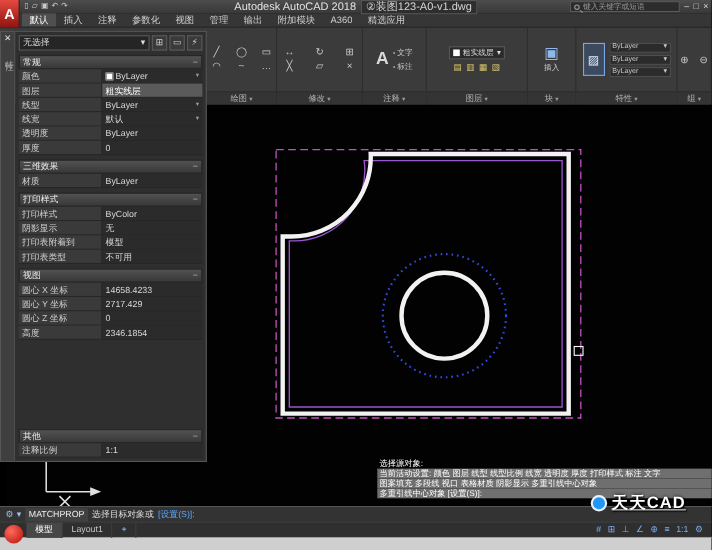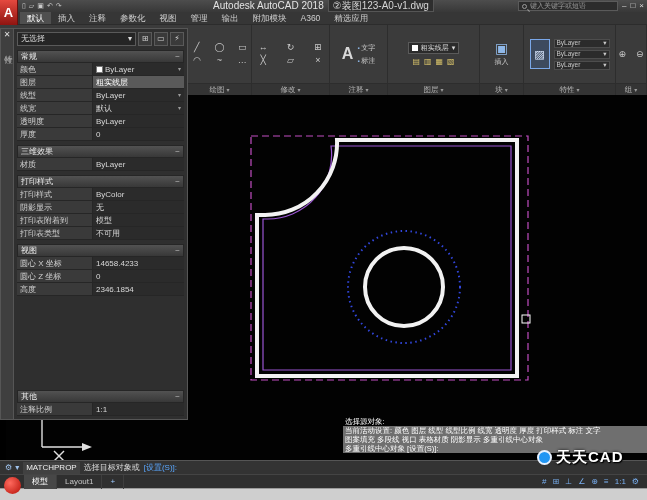--- a/index.html
+++ b/index.html
@@ -404,6 +404,12 @@
             </div>
           </div>
           <div class="prow">
+            <div class="lbl">圆心 Y 坐标</div>
+            <div class="val">
+              <span>2717.429</span>
+            </div>
+          </div>
+          <div class="prow">
             <div class="lbl">圆心 Z 坐标</div>
             <div class="val">
               <span>0</span>

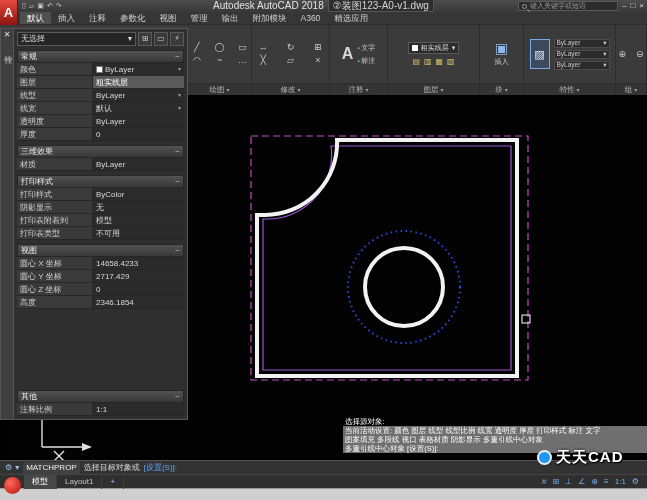--- a/index.html
+++ b/index.html
@@ -127,7 +127,7 @@
     border-top:1px solid #9a9a9a; z-index:9; }
 
   
-  .watermark { position:absolute; left:537px; top:448px; z-index:40; display:flex; align-items:center; gap:4px; }
+  .watermark { position:absolute; left:537px; top:448px; z-index:40; display:flex; align-items:center; gap:4px;text-decoration:underline; }
   .wm-ic { width:15px; height:15px; border-radius:50%; background:#2196f3; border:2px solid #e8f2ff; flex:0 0 auto; }
   .wm-text { font-size:15px; font-weight:bold; color:#fff; letter-spacing:1px; text-shadow:0 0 3px #000,1px 1px 1px #000; }
   .playbtn { position:absolute; left:4px; top:477px; width:17px; height:17px; border-radius:50%; z-index:50;

